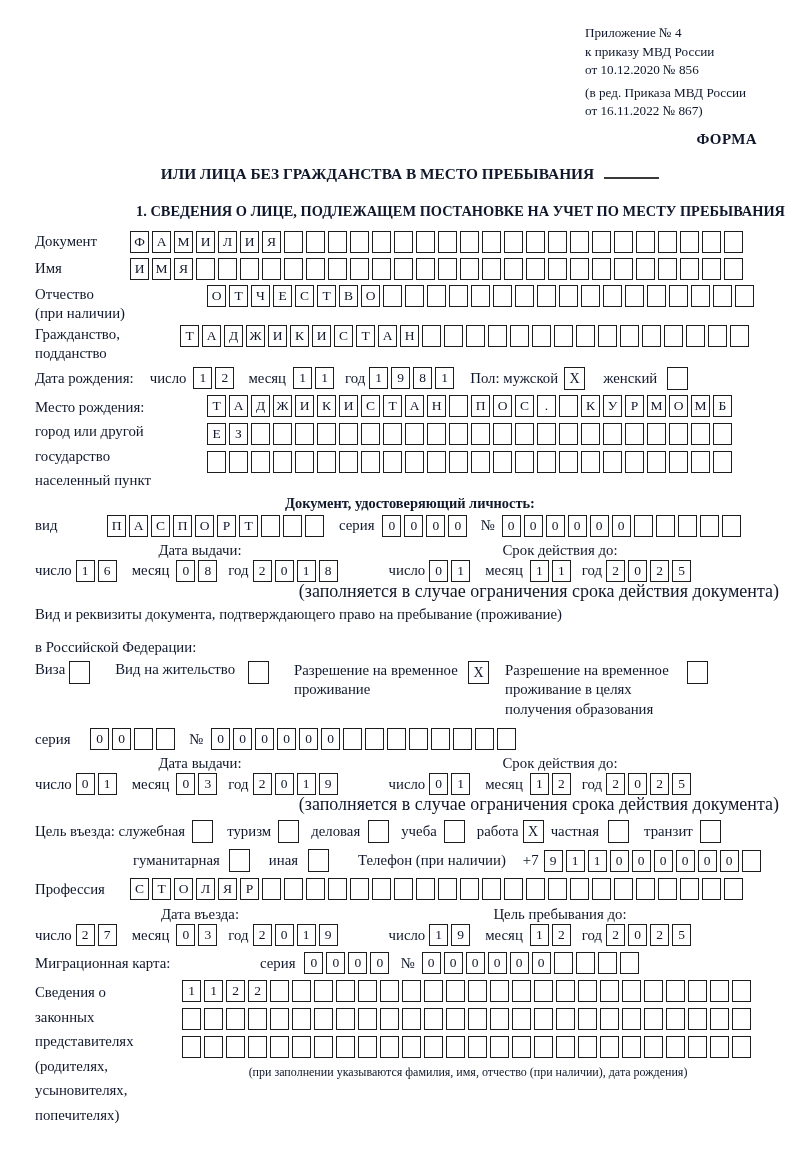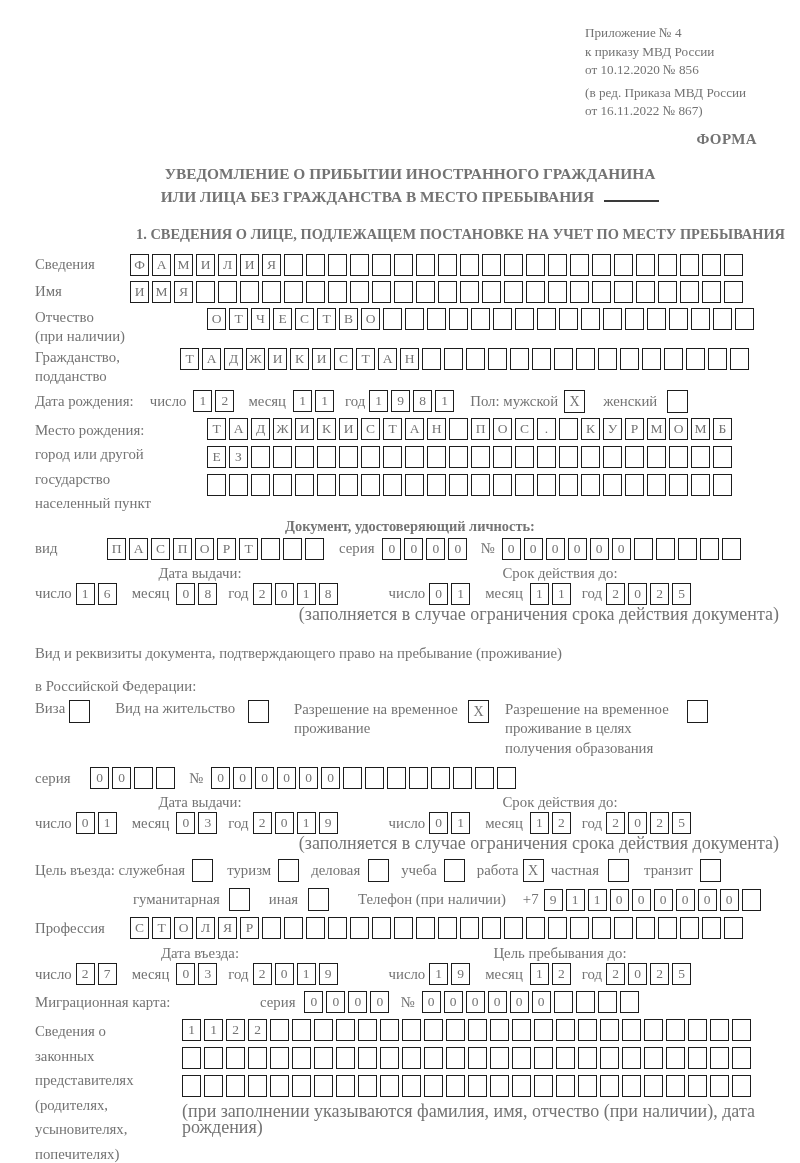--- a/index.html
+++ b/index.html
@@ -4,7 +4,7 @@
 <style>
   html,body{margin:0;padding:0;background:#fff;}
   .page{position:relative;width:800px;height:1163px;box-sizing:border-box;
-        padding:24px 15px 0 35px;overflow:hidden;background:#fff;color:#737373;
+        padding:24px 15px 0 35px;overflow:hidden;background:#fff;color:#0f172a;
         font-family:"Liberation Serif","DejaVu Serif",serif;font-size:14.8px;}
   .apx{margin-left:auto;width:200px;font-size:13.2px;line-height:18.5px;}
   .apx .gap{height:4px;}

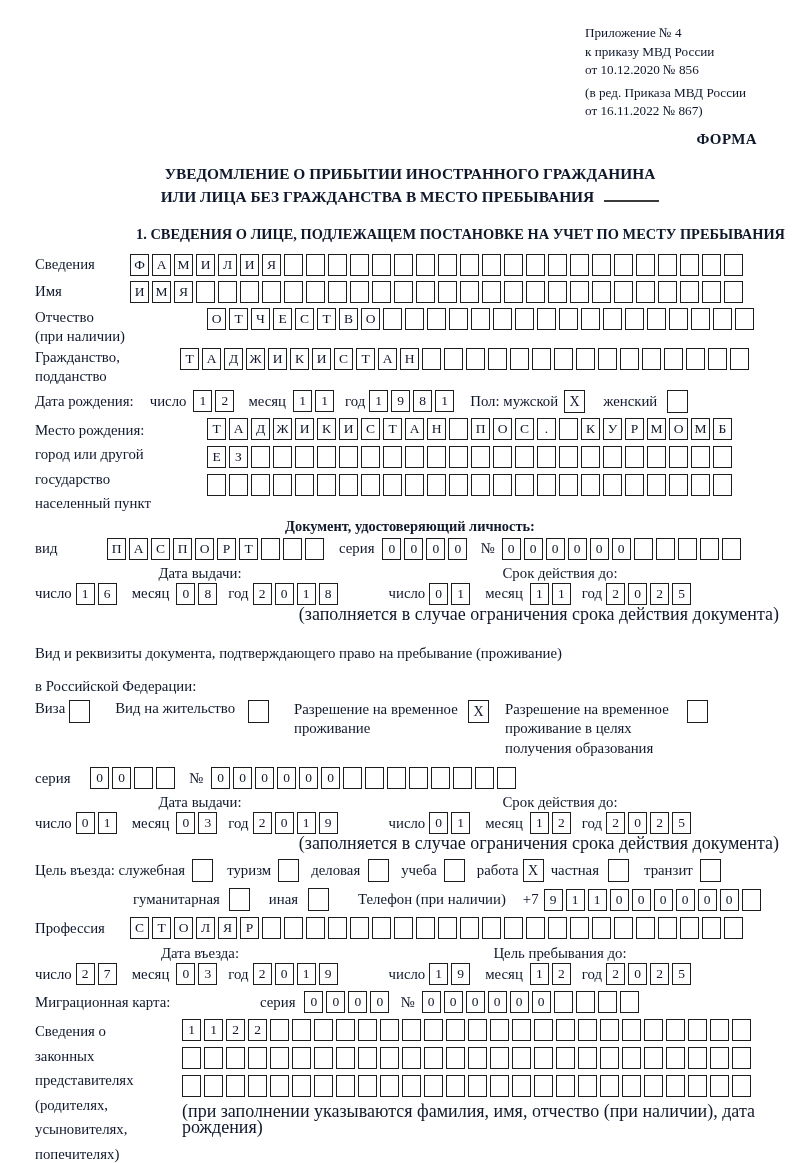--- a/index.html
+++ b/index.html
@@ -46,7 +46,6 @@
   <div class="forma">ФОРМА</div>
 
   <div class="title">
-    <div>УВЕДОМЛЕНИЕ О ПРИБЫТИИ ИНОСТРАННОГО ГРАЖДАНИНА</div>
     <div><span>ИЛИ ЛИЦА БЕЗ ГРАЖДАНСТВА В МЕСТО ПРЕБЫВАНИЯ</span><span class="uline"></span></div>
   </div>
 

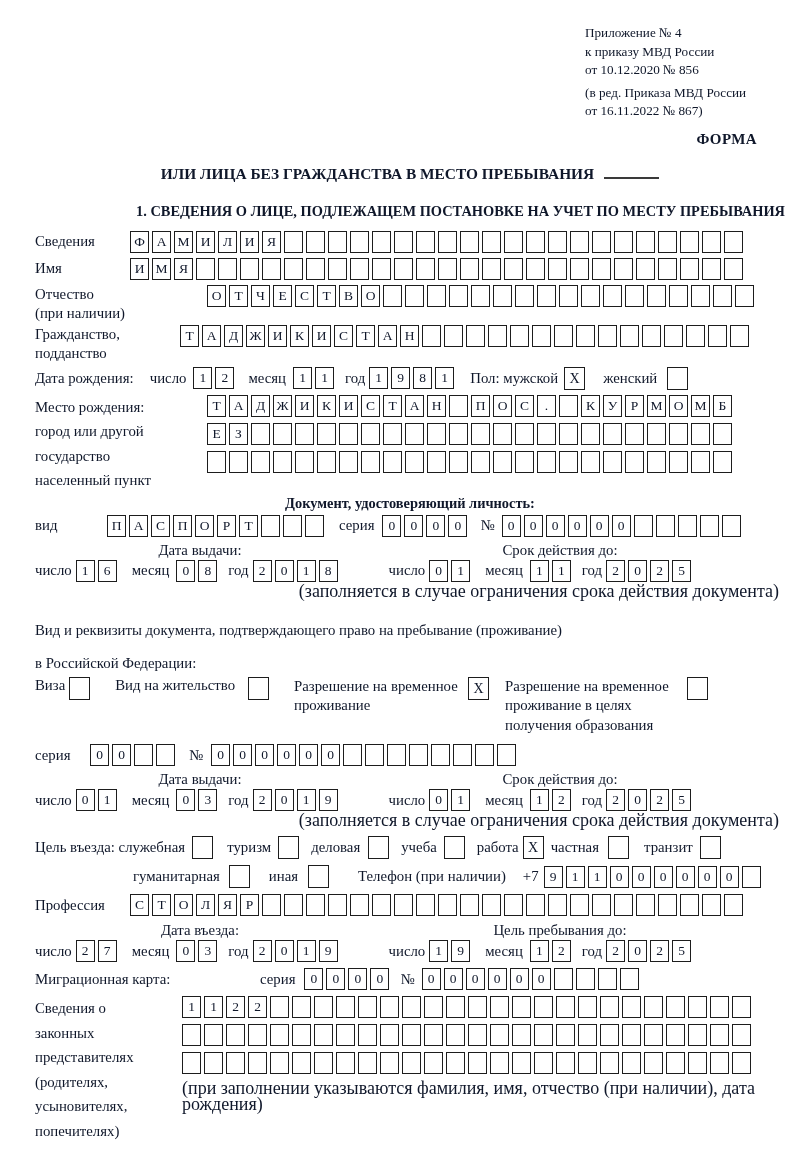--- a/index.html
+++ b/index.html
@@ -52,7 +52,7 @@
   <div class="sec">1. СВЕДЕНИЯ О ЛИЦЕ, ПОДЛЕЖАЩЕМ ПОСТАНОВКЕ НА УЧЕТ ПО МЕСТУ ПРЕБЫВАНИЯ</div>
 
   <div class="row" style="margin-top:11px">
-    <span class="lbl" style="width:95px">Сведения</span>
+    <span class="lbl" style="width:95px">Документ</span>
     <span class="cells">
         <span class="cell">Ф</span>
         <span class="cell">А</span>

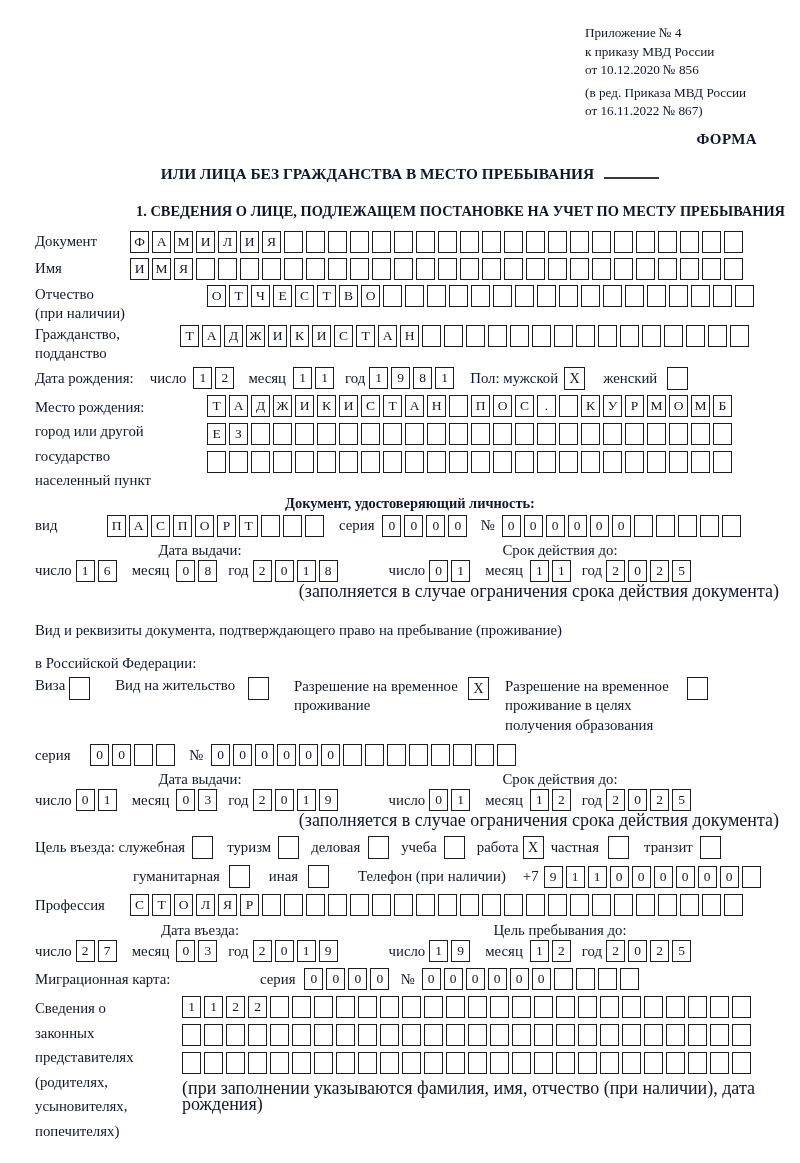--- a/index.html
+++ b/index.html
@@ -25,7 +25,7 @@
   .dlr{display:flex;margin-top:4px;line-height:18px;}
   .dlr span{text-align:center;flex:0 0 auto;}
   .note{margin-top:1px;padding-right:6px;text-align:right;font-size:18px;line-height:16px;}
-  .plain{margin-top:22px;line-height:18px;}
+  .plain{margin-top:6px;line-height:18px;}
   .ctr{text-align:left;line-height:19.5px;flex:0 0 auto;}
   .bnote{margin-top:6px;text-align:left;font-size:18px;line-height:16px;}
 </style>

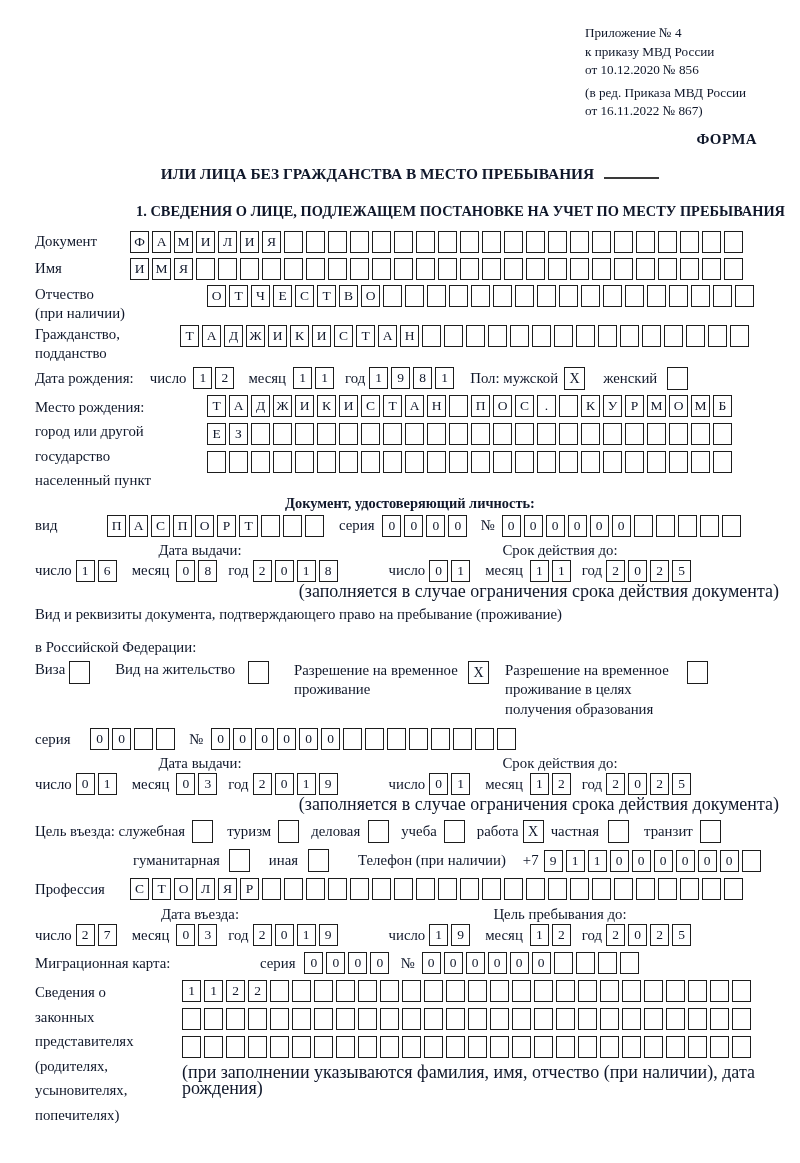--- a/index.html
+++ b/index.html
@@ -27,7 +27,7 @@
   .note{margin-top:1px;padding-right:6px;text-align:right;font-size:18px;line-height:16px;}
   .plain{margin-top:6px;line-height:18px;}
   .ctr{text-align:left;line-height:19.5px;flex:0 0 auto;}
-  .bnote{margin-top:6px;text-align:left;font-size:18px;line-height:16px;}
+  .bnote{margin-top:6px;text-align:center;font-size:12px;line-height:16px;}
 </style>
 </head>
 <body>

